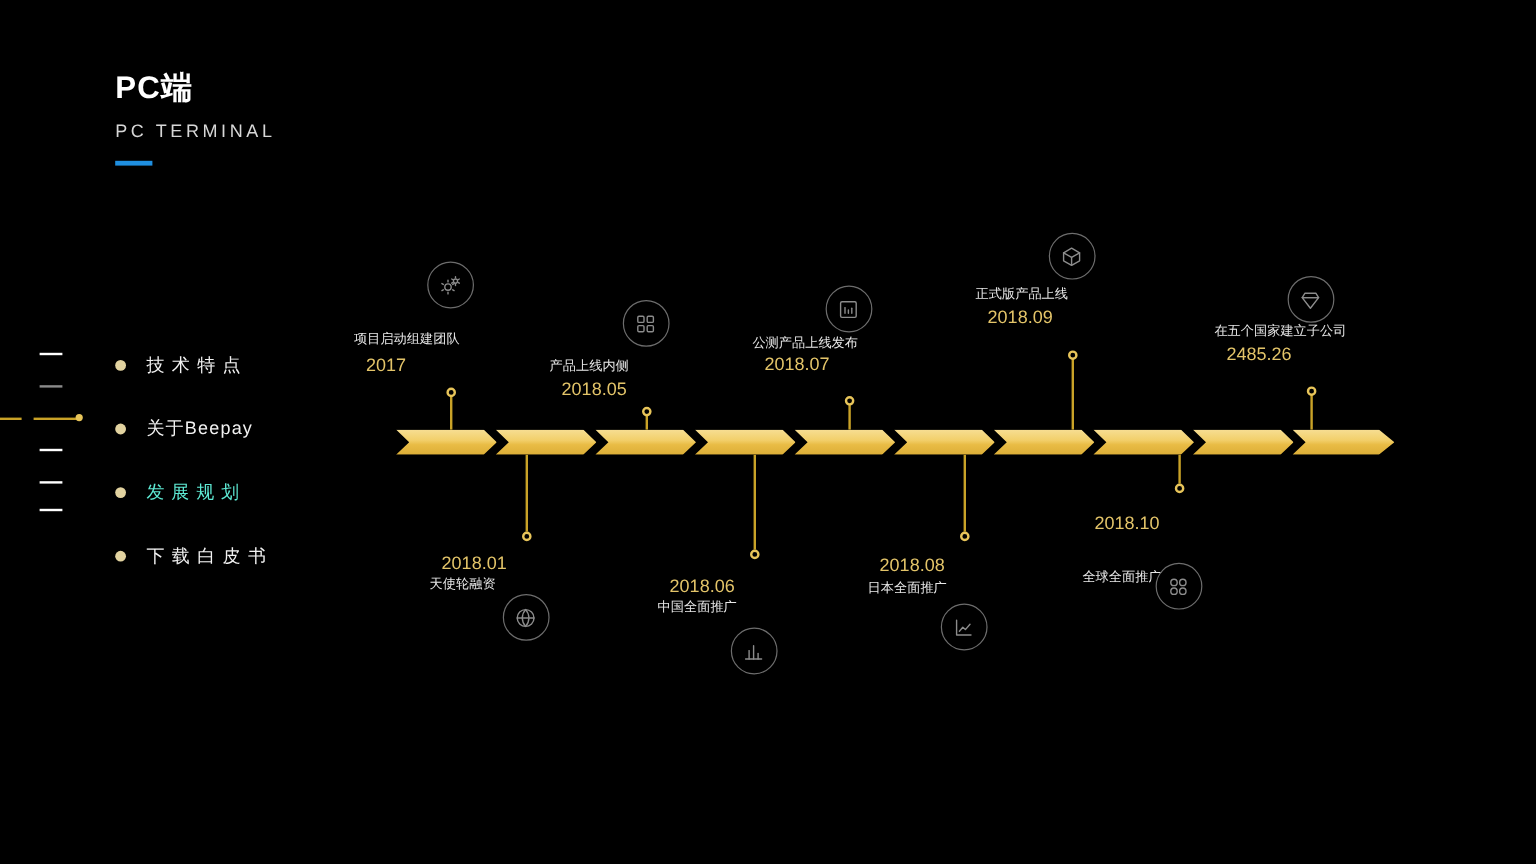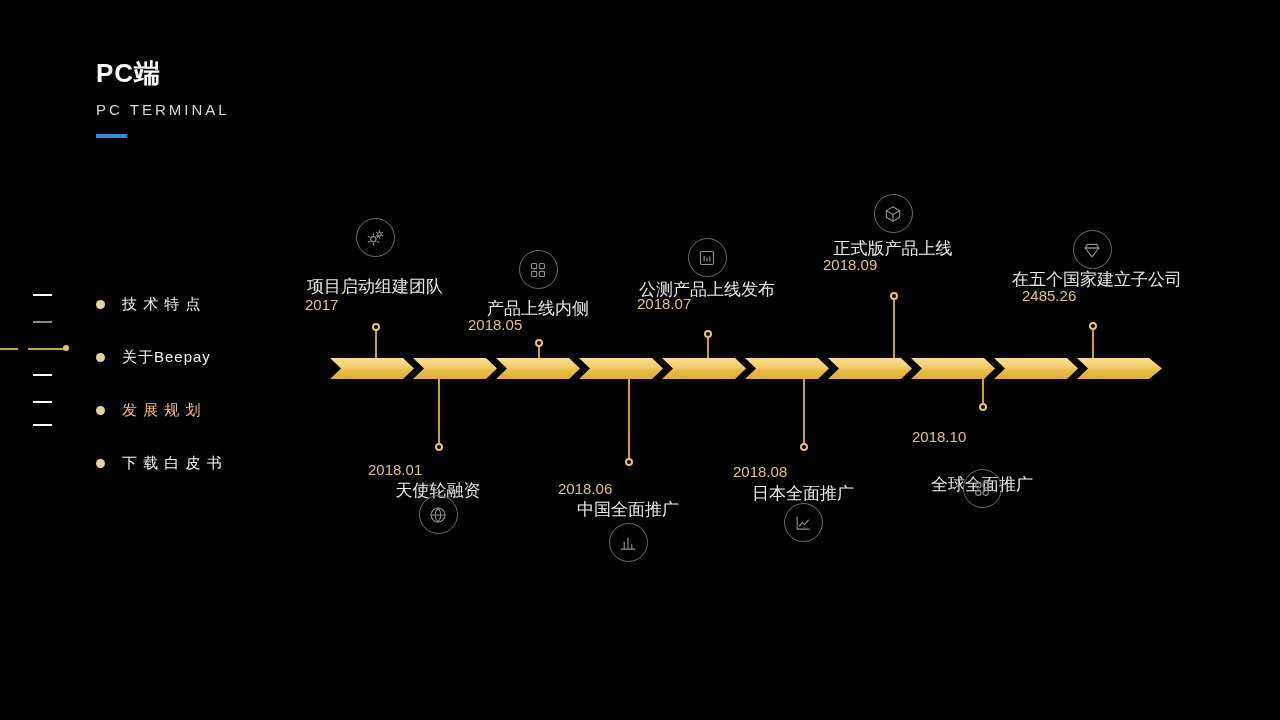--- a/index.html
+++ b/index.html
@@ -49,7 +49,7 @@
        display:flex;align-items:center;justify-content:center;}
   .ico svg{display:block;}
   .lbl-date{position:absolute;font-size:15px;color:#e3c469;white-space:nowrap;text-align:left;line-height:1;}
-  .lbl-desc{position:absolute;font-size:17px;color:#e8e8e8;white-space:nowrap;text-align:center;line-height:1;}
+  .lbl-desc{position:absolute;font-size:11px;color:#e8e8e8;white-space:nowrap;line-height:1;}
 </style>
 </head>
 <body>

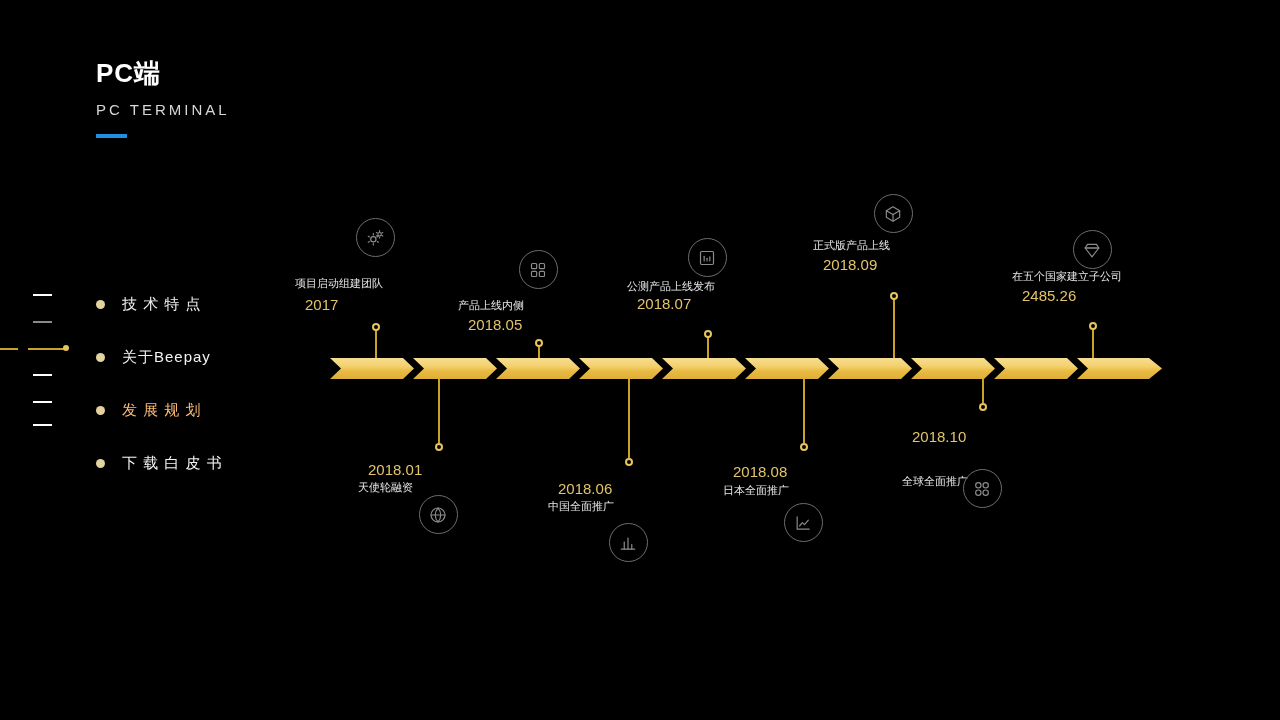--- a/index.html
+++ b/index.html
@@ -21,7 +21,7 @@
   .nav-item{display:flex;align-items:center;height:53px;}
   .nav-dot{width:9px;height:9px;border-radius:50%;background:#e2d3a0;flex:0 0 auto;}
   .nav-label{margin-left:17px;font-size:15px;color:#f2f2f2;letter-spacing:1px;white-space:nowrap;}
-  .nav-item.active .nav-label{color:#fdba74;}
+  .nav-item.active .nav-label{color:#5eead4;font-family:Liberation Serif, serif;}
 
   
   .dash{position:absolute;width:19px;height:2px;background:#ffffff;}

